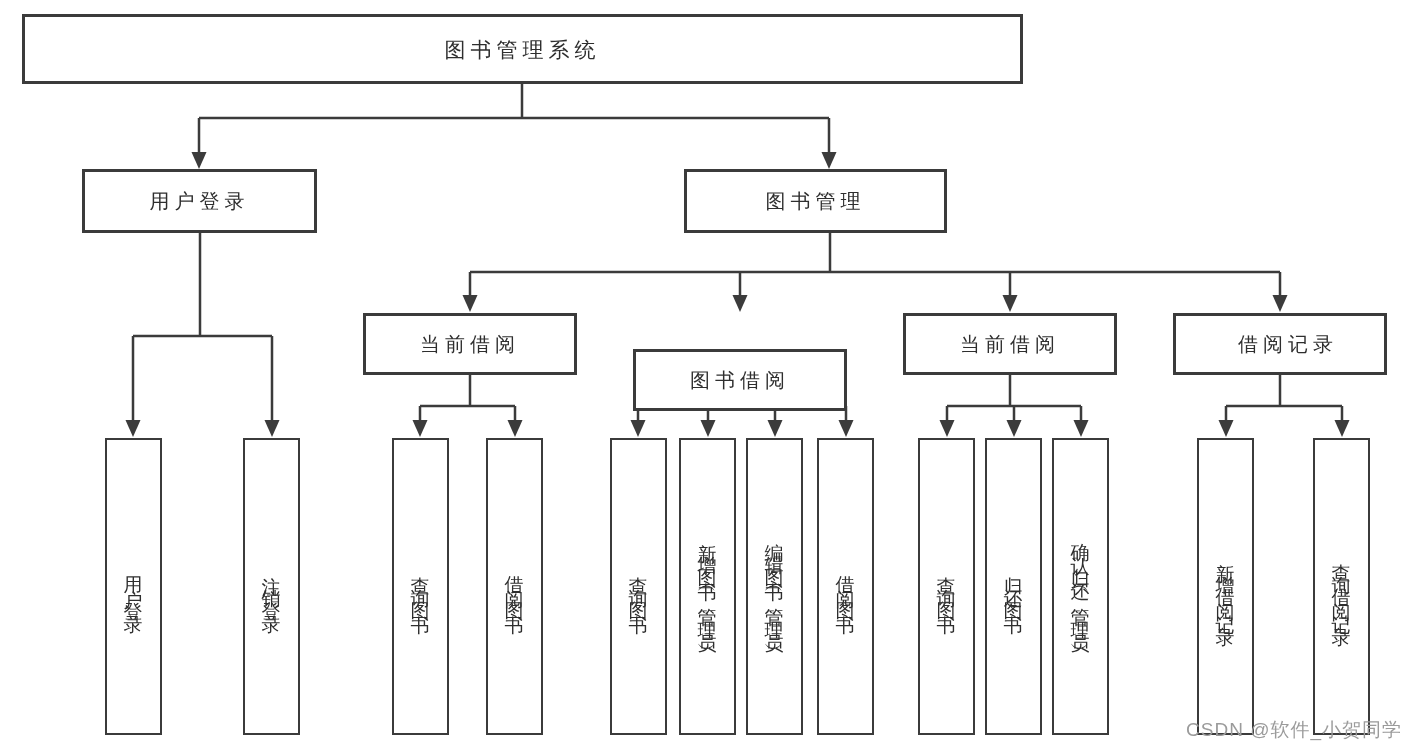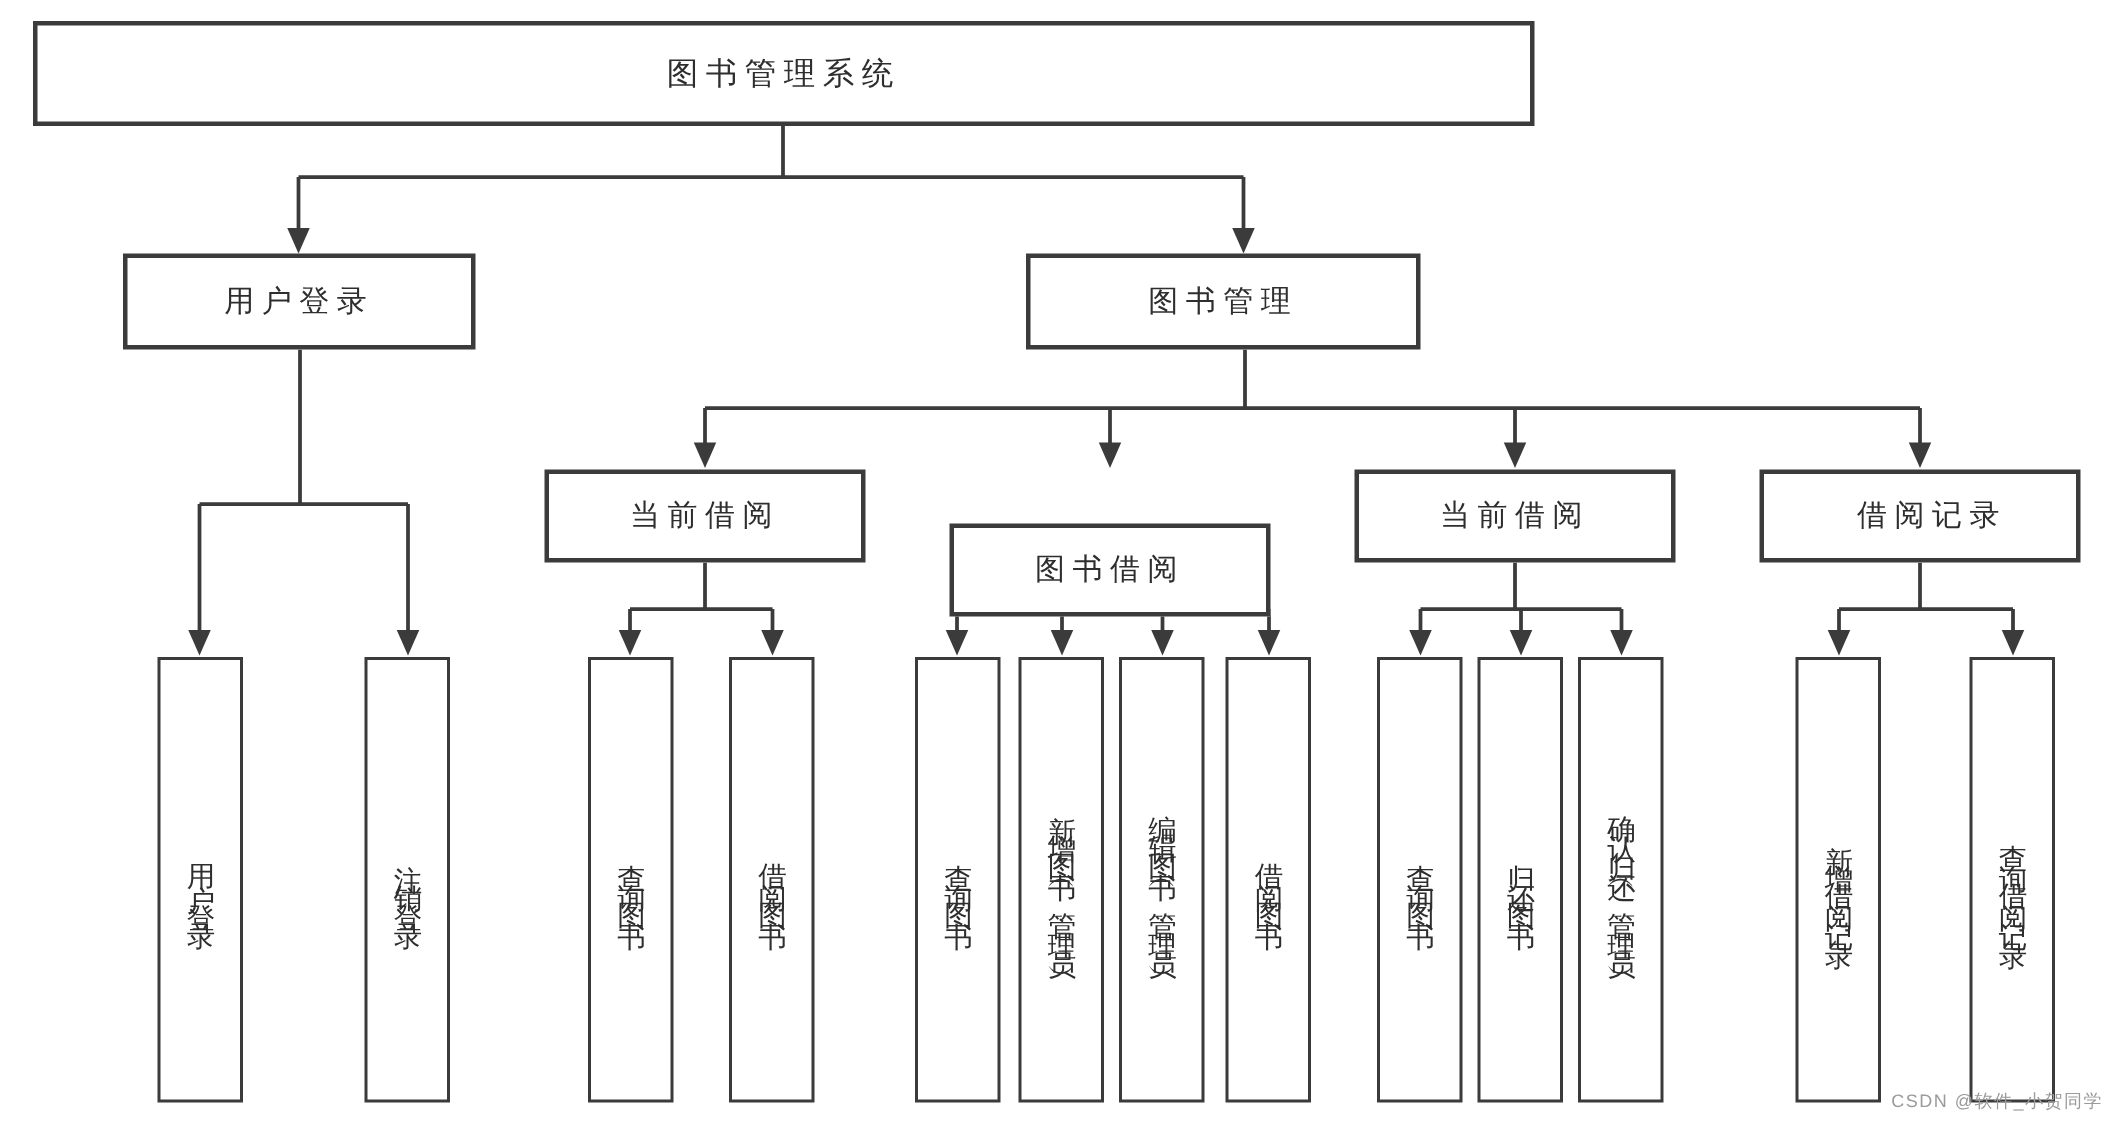--- a/index.html
+++ b/index.html
@@ -42,7 +42,7 @@
   #n-leaf-query-borrow-record{left:1313px;}
   .watermark{
     position:absolute;right:3px;bottom:4px;z-index:2;
-    color:#9b9b9b;font-size:12px;letter-spacing:1px;
+    color:#9b9b9b;font-size:19px;letter-spacing:1px;
   }
 </style>
 </head>

